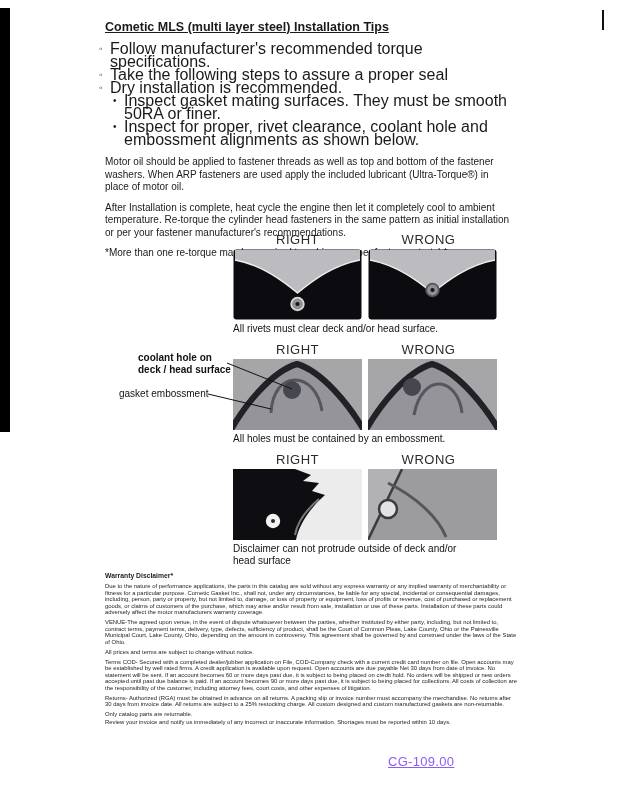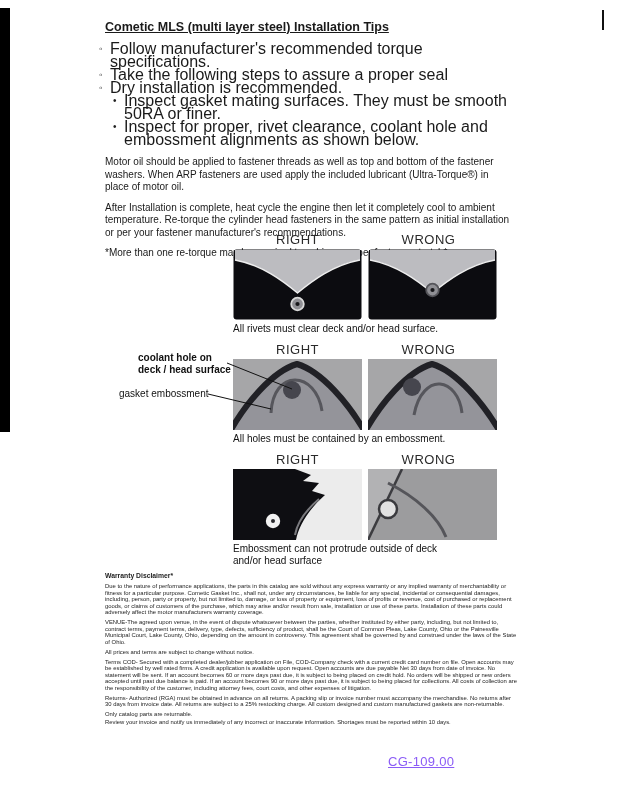--- a/index.html
+++ b/index.html
@@ -139,7 +139,7 @@
           <circle cx="20" cy="40" r="9" fill="#e2e2e2" stroke="#3a3a3e" stroke-width="2.5"></circle>
         </svg>
       </div>
-      <div class="caption narrow">Embossment can not protrude outside of deck and/or head surface</div>
+      <div class="caption narrow">Disclaimer can not protrude outside of deck and/or head surface</div>
     </div>
 
   </div>

